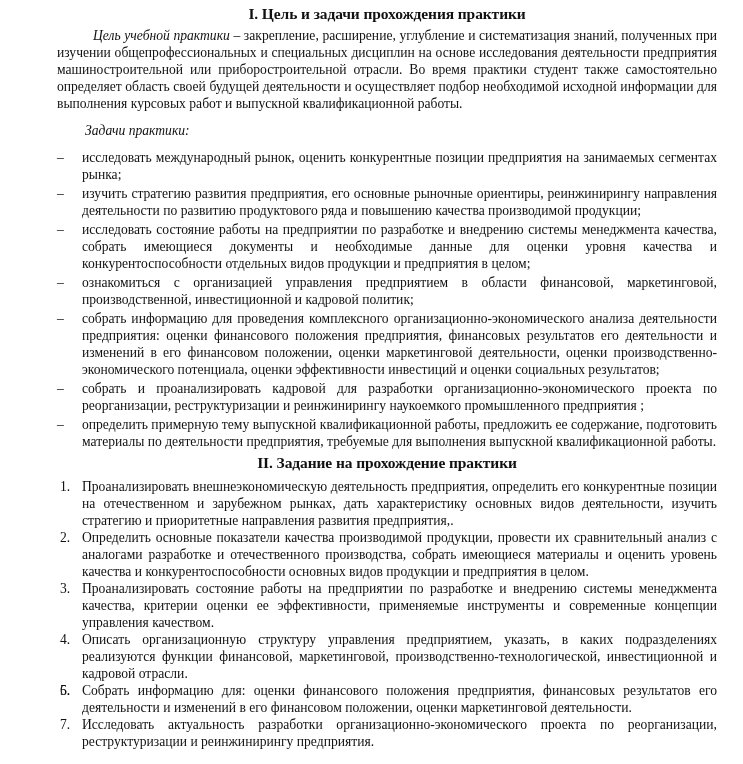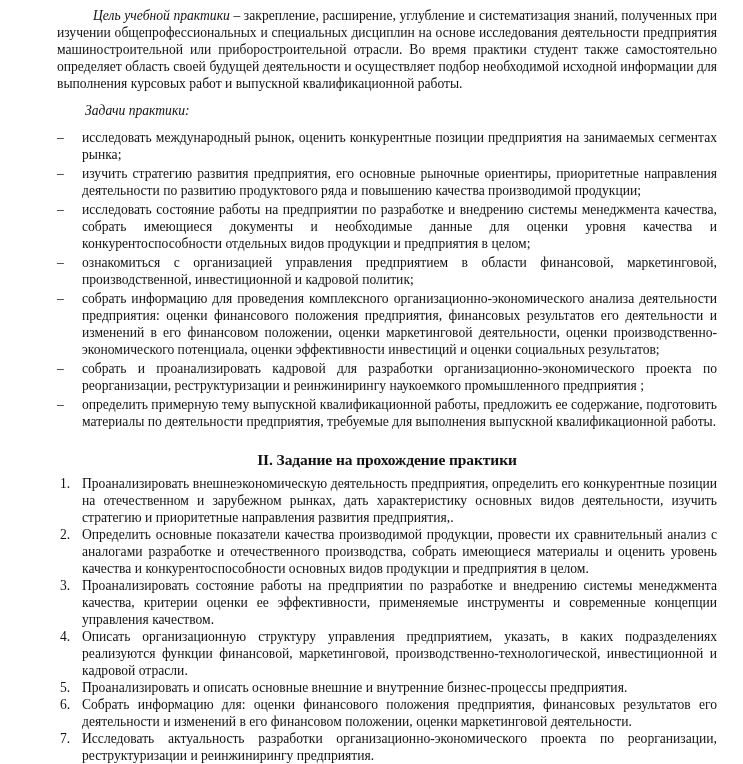--- a/index.html
+++ b/index.html
@@ -87,6 +87,7 @@
 
 <div class="page">
 
+  <h1 class="section-title">I. Цель и задачи прохождения практики</h1>
 
   <p class="intro"><em>Цель учебной практики</em><span> – закрепление, расширение, углубление и систематизация знаний, полученных при изучении общепрофессиональных и специальных дисциплин на основе исследования деятельности предприятия машиностроительной или приборостроительной отрасли. Во время практики студент также самостоятельно определяет область своей будущей деятельности и осуществляет подбор необходимой исходной информации для выполнения курсовых работ и выпускной квалификационной работы.</span></p>
 

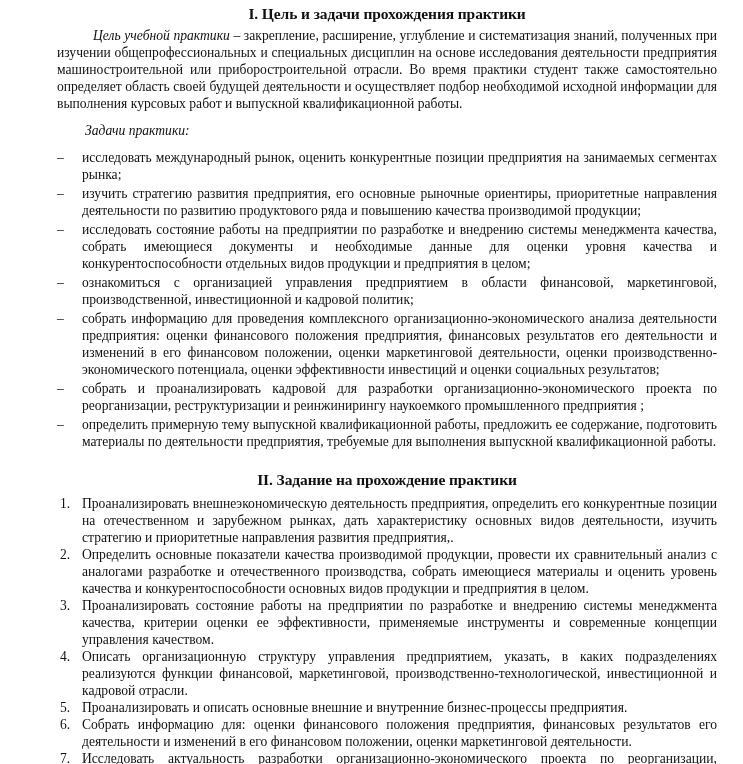--- a/index.html
+++ b/index.html
@@ -95,7 +95,7 @@
 
   <ul class="tasks">
     <li><span class="dash">–</span><span>исследовать международный рынок, оценить конкурентные позиции предприятия на занимаемых сегментах рынка;</span></li>
-    <li><span class="dash">–</span><span>изучить стратегию развития предприятия, его основные рыночные ориентиры, приоритетные направления деятельности по развитию продуктового ряда и повышению качества производимой продукции;</span></li>
+    <li><span class="dash">–</span><span>изучить стратегию развития предприятия, его основные рыночные ориентиры, реинжинирингу направления деятельности по развитию продуктового ряда и повышению качества производимой продукции;</span></li>
     <li><span class="dash">–</span><span>исследовать состояние работы на предприятии по разработке и внедрению системы менеджмента качества, собрать имеющиеся документы и необходимые данные для оценки уровня качества и конкурентоспособности отдельных видов продукции и предприятия в целом;</span></li>
     <li><span class="dash">–</span><span>ознакомиться с организацией управления предприятием в области финансовой, маркетинговой, производственной, инвестиционной и кадровой политик;</span></li>
     <li><span class="dash">–</span><span>собрать информацию для проведения комплексного организационно-экономического анализа деятельности предприятия: оценки финансового положения предприятия, финансовых результатов его деятельности и изменений в его финансовом положении, оценки маркетинговой деятельности, оценки производственно-экономического потенциала, оценки эффективности инвестиций и оценки социальных результатов;</span></li>

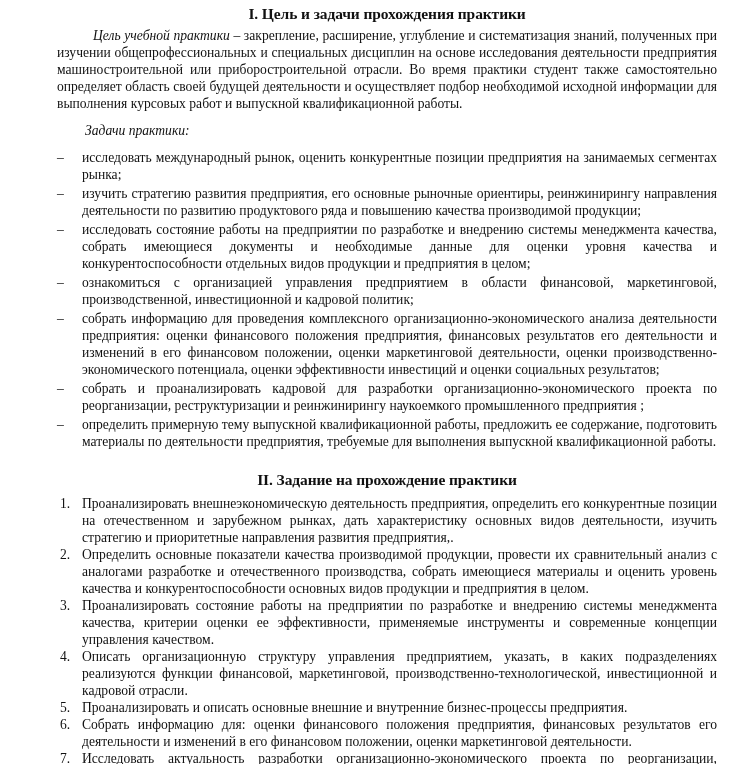--- a/index.html
+++ b/index.html
@@ -63,7 +63,7 @@
     width: 12px;
   }
   h1.section-title.second {
-    margin-top: 20px;
+    margin-top: 3px;
   }
   ol.assignments {
     list-style: none;

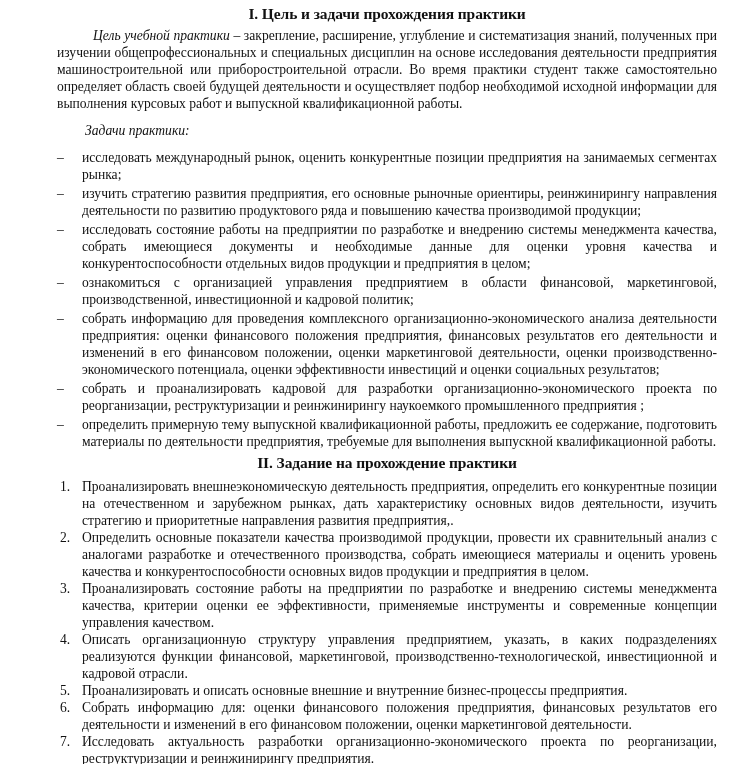--- a/index.html
+++ b/index.html
@@ -110,7 +110,7 @@
     <li><span class="num">2.</span><span>Определить основные показатели качества производимой продукции, провести их сравнительный анализ с аналогами разработке и отечественного производства, собрать имеющиеся материалы и оценить уровень качества и конкурентоспособности основных видов продукции и предприятия в целом.</span></li>
     <li><span class="num">3.</span><span>Проанализировать состояние работы на предприятии по разработке и внедрению системы менеджмента качества, критерии оценки ее эффективности, применяемые инструменты и современные концепции управления качеством.</span></li>
     <li><span class="num">4.</span><span>Описать организационную структуру управления предприятием, указать, в каких подразделениях реализуются функции финансовой, маркетинговой, производственно-технологической, инвестиционной и кадровой отрасли.</span></li>
-    <li><span class="num">5.</span><span>Проанализировать и описать основные внешние и внутренние бизнес-процессы предприятия.</span></li>
+    <li><span class="num">5.</span></li>
     <li><span class="num">6.</span><span>Собрать информацию для: оценки финансового положения предприятия, финансовых результатов его деятельности и изменений в его финансовом положении, оценки маркетинговой деятельности.</span></li>
     <li><span class="num">7.</span><span>Исследовать актуальность разработки организационно-экономического проекта по реорганизации, реструктуризации и реинжинирингу предприятия.</span></li>
   </ol>

